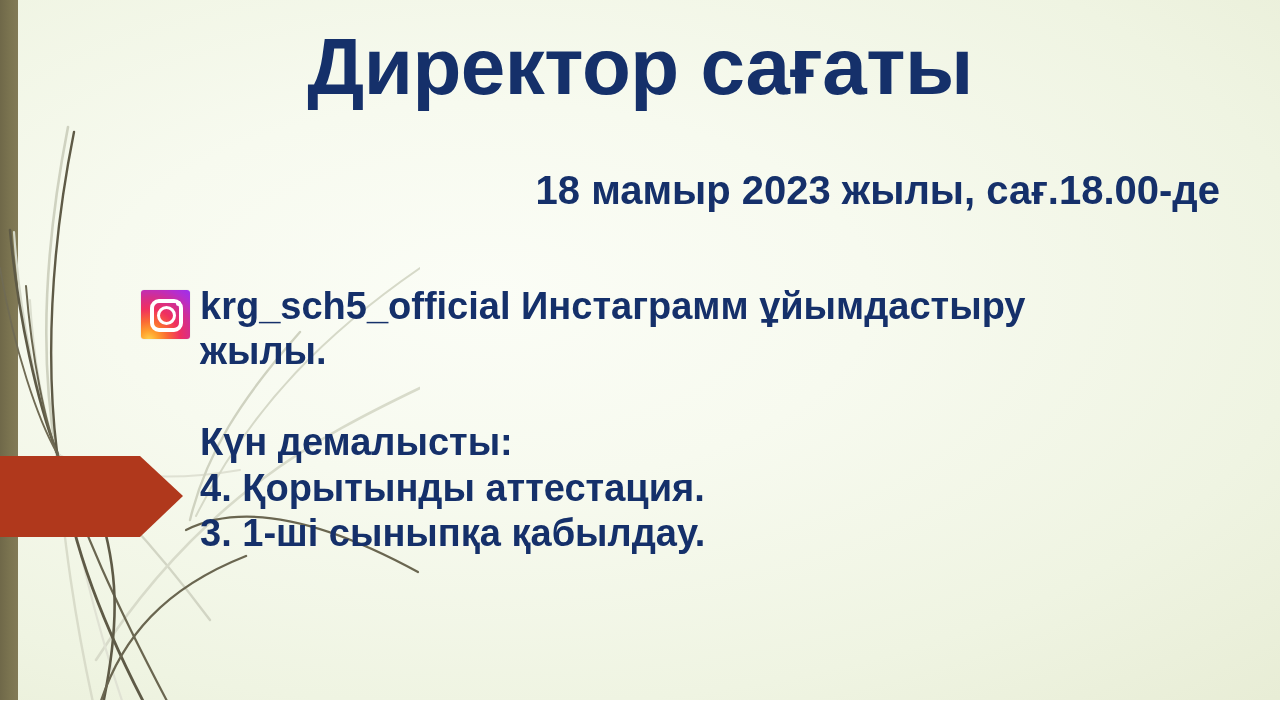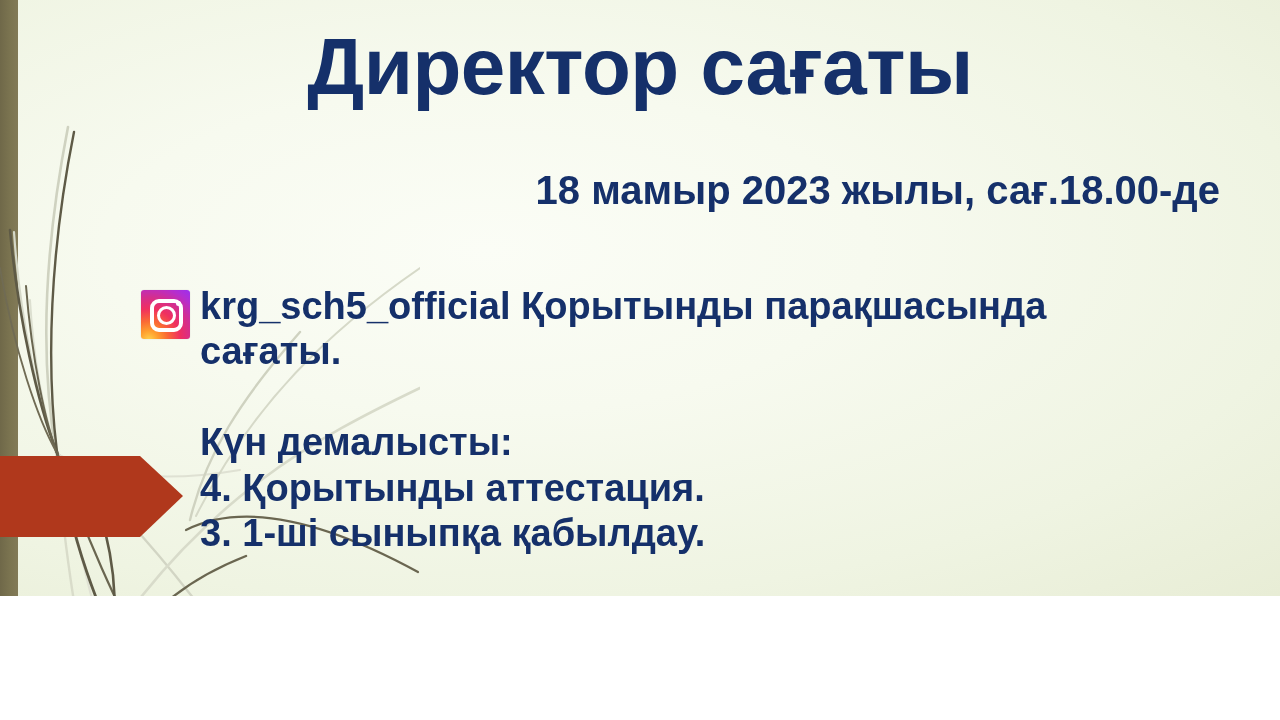--- a/index.html
+++ b/index.html
@@ -16,7 +16,7 @@
   #slide {
     position: relative;
     width: 1280px;
-    height: 596px;
+    height: 700px;
     overflow: hidden;
     background:
       radial-gradient(115% 105% at 38% 42%,

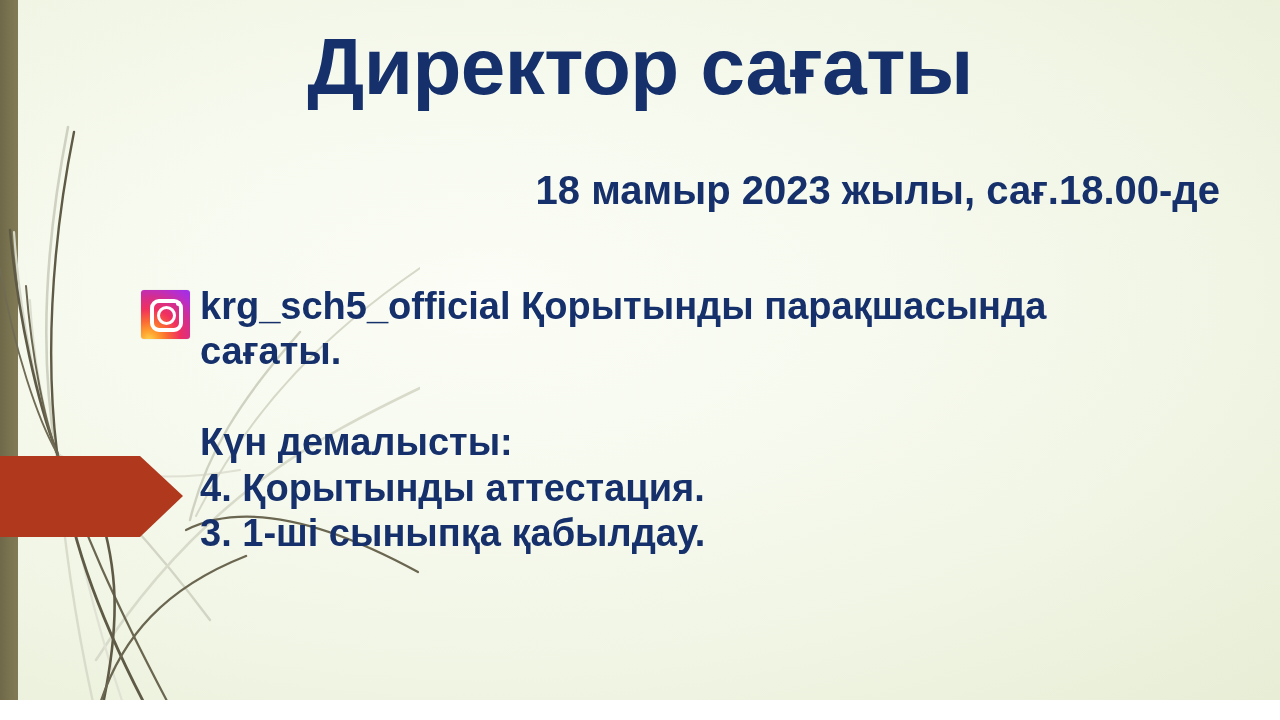--- a/index.html
+++ b/index.html
@@ -210,7 +210,7 @@
 
   <div id="body-block">
     <div id="instagram-line">
-      <span class="ig-text">krg_sch5_official Қорытынды парақшасында</span>
+      <span class="ig-text">krg_sch5_official Инстаграмм ұйымдастыру</span>
       <span class="ig-text">сағаты.</span>
     </div>
 

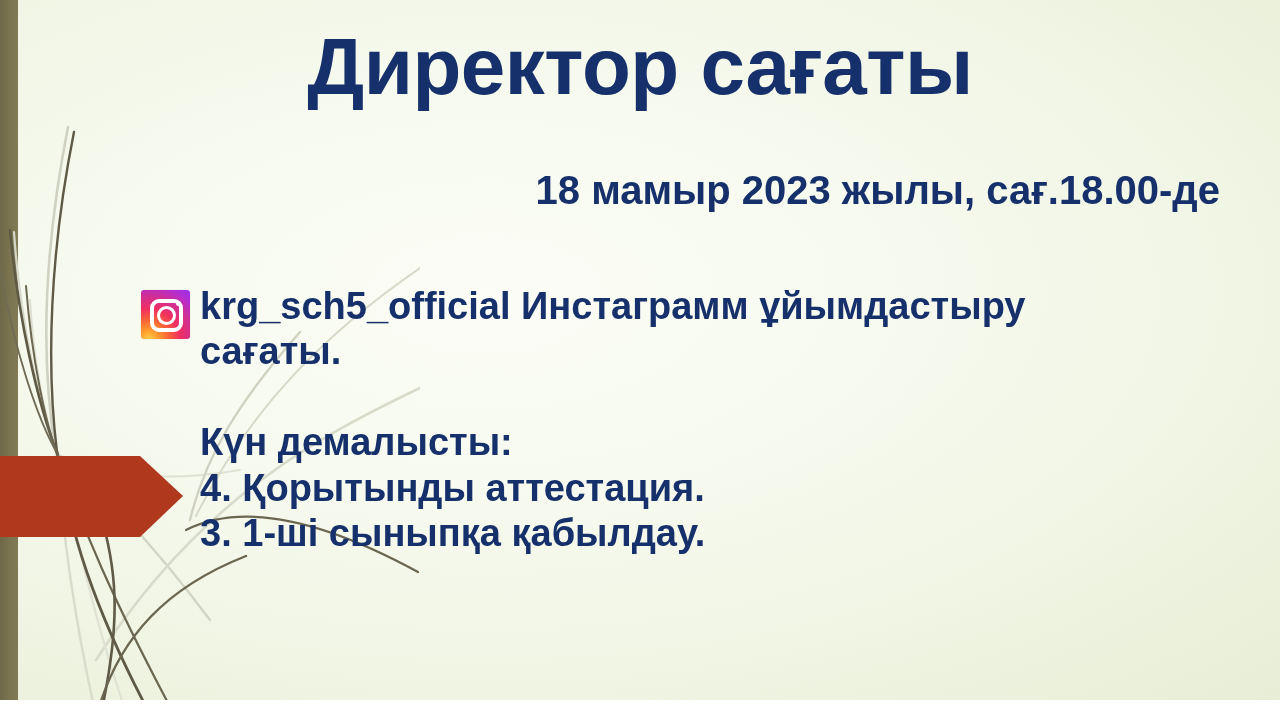--- a/index.html
+++ b/index.html
@@ -211,7 +211,7 @@
   <div id="body-block">
     <div id="instagram-line">
       <span class="ig-text">krg_sch5_official Инстаграмм ұйымдастыру</span>
-      <span class="ig-text">сағаты.</span>
+      <span class="ig-text">жылы.</span>
     </div>
 
     <div class="agenda-spacer"></div>

